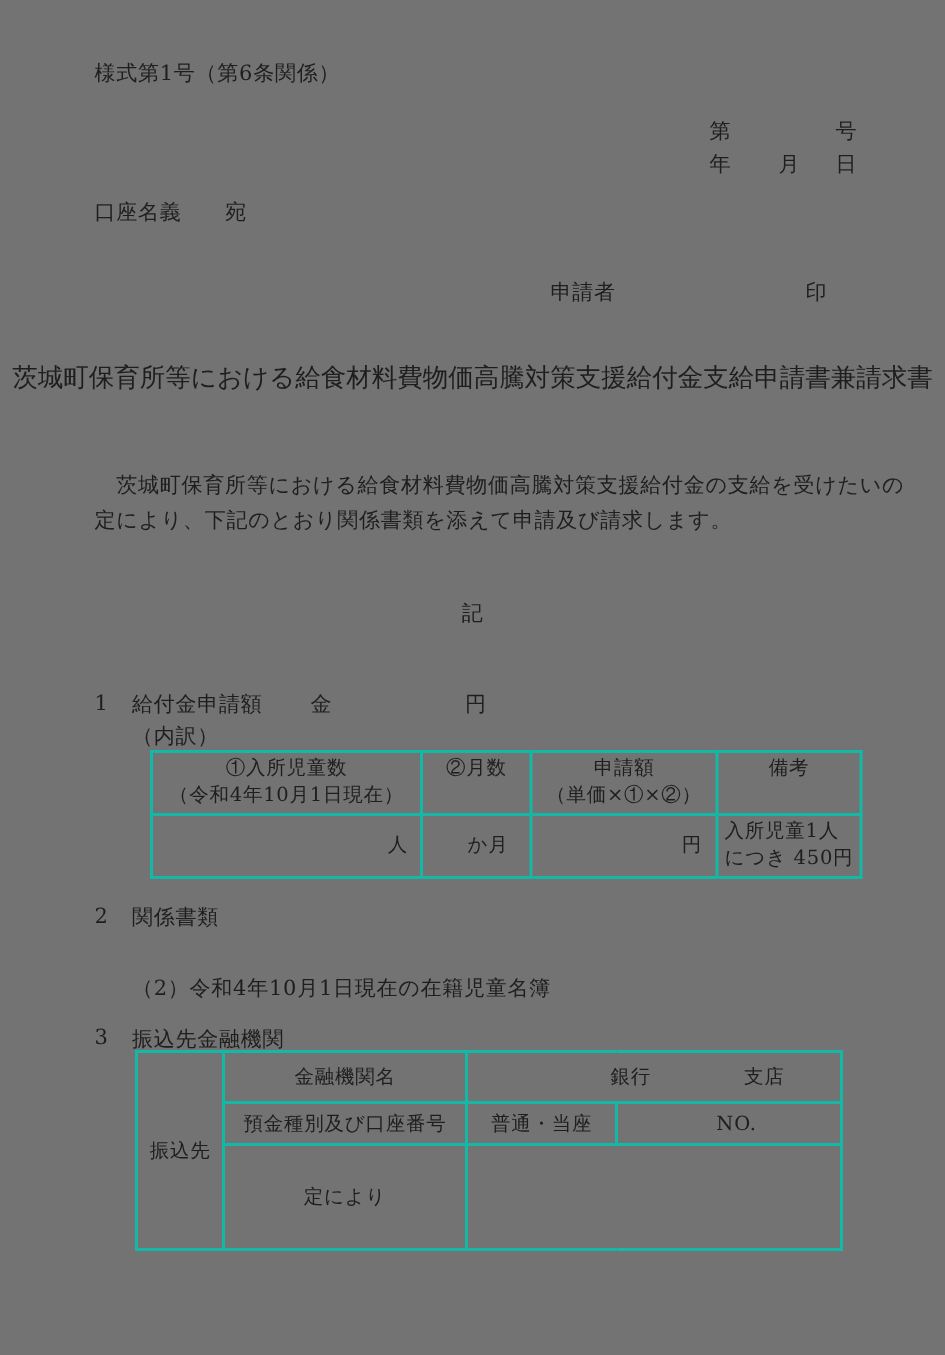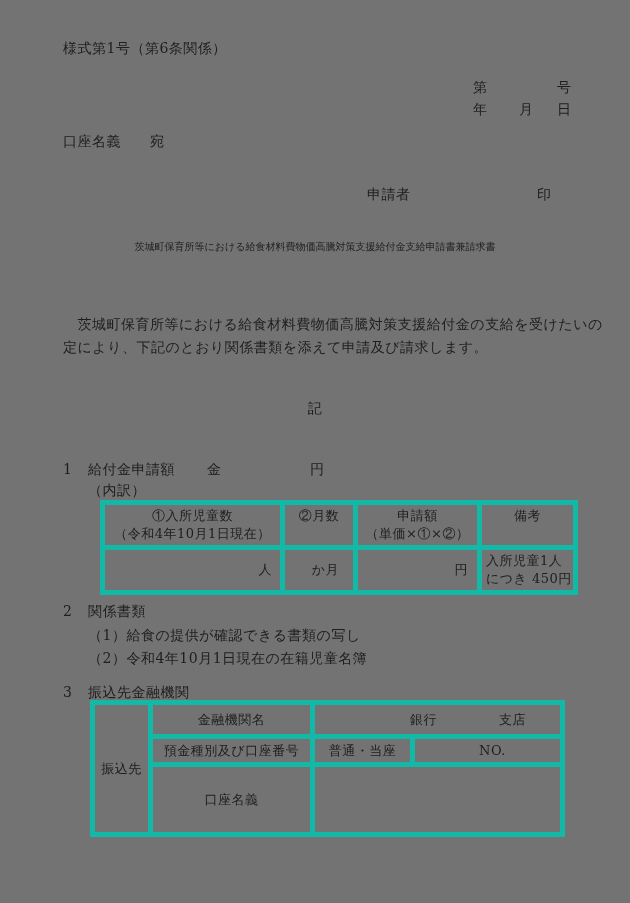--- a/index.html
+++ b/index.html
@@ -53,7 +53,7 @@
   <span class="abs" style="left:367px;top:186px;">申請者</span>
   <span class="abs" style="left:537px;top:186px;">印</span>
 
-  <div class="center" style="top:240px;font-size:10px;letter-spacing:0;">茨城町保育所等における給食材料費物価高騰対策支援給付金支給申請書兼請求書</div>
+  <div class="center" style="top:240px;font-size:17px;letter-spacing:0;">茨城町保育所等における給食材料費物価高騰対策支援給付金支給申請書兼請求書</div>
 
   <div class="para">
     <div>　茨城町保育所等における給食材料費物価高騰対策支援給付金の支給を受けたいの</div>

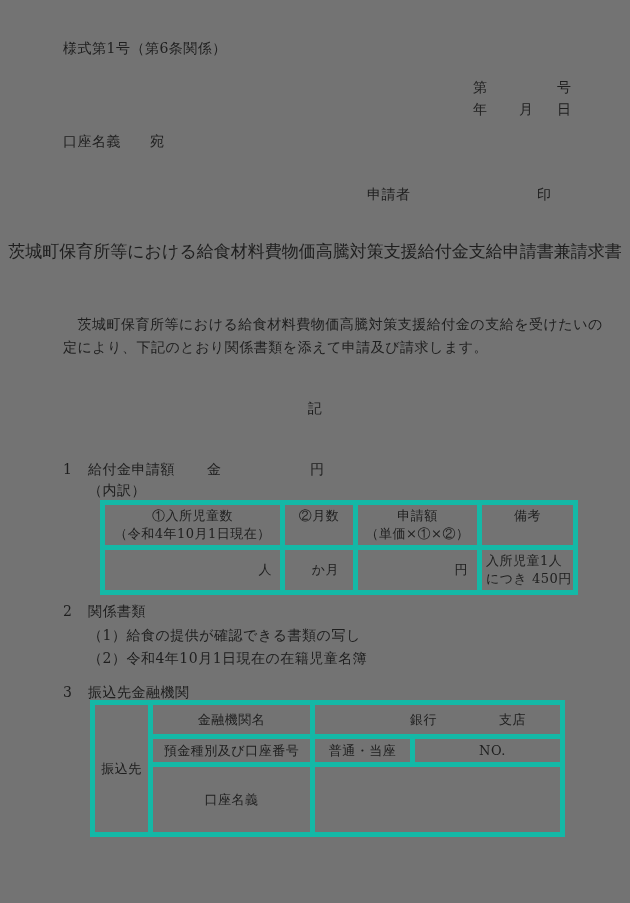--- a/index.html
+++ b/index.html
@@ -15,7 +15,7 @@
   .para div{white-space:pre;}
   table{border-collapse:collapse;table-layout:fixed;position:absolute;
         font-size:13px;color:#1e1e1e;letter-spacing:0.5px;}
-  td{border:5px solid #14b8a6;padding:0;overflow:hidden;margin-top:32px;}
+  td{border:2px solid #14b8a6;padding:0;overflow:hidden;margin-top:32px;}
   
   .t1{left:100px;top:500px;width:473px;}
   .t1 .hdr{vertical-align:top;text-align:center;padding-top:2px;line-height:18px;height:38px;}

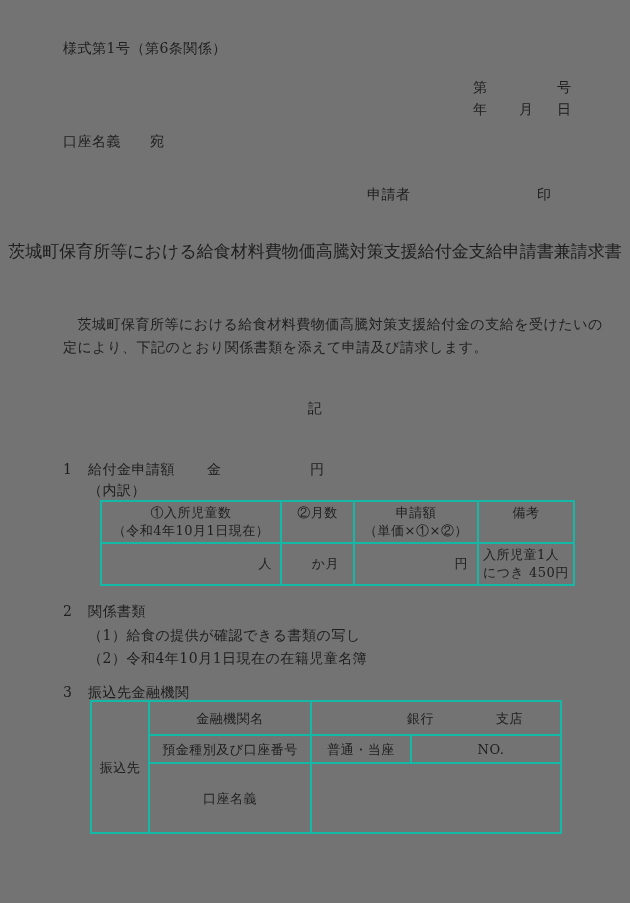--- a/index.html
+++ b/index.html
@@ -106,7 +106,6 @@
 
   <span class="abs" style="left:63px;top:603px;">2</span>
   <span class="abs" style="left:88px;top:603px;">関係書類</span>
-  <div class="abs" style="left:88px;top:627px;">（1）給食の提供が確認できる書類の写し</div>
   <div class="abs" style="left:88px;top:650px;">（2）令和4年10月1日現在の在籍児童名簿</div>
 
   <span class="abs" style="left:63px;top:684px;">3</span>

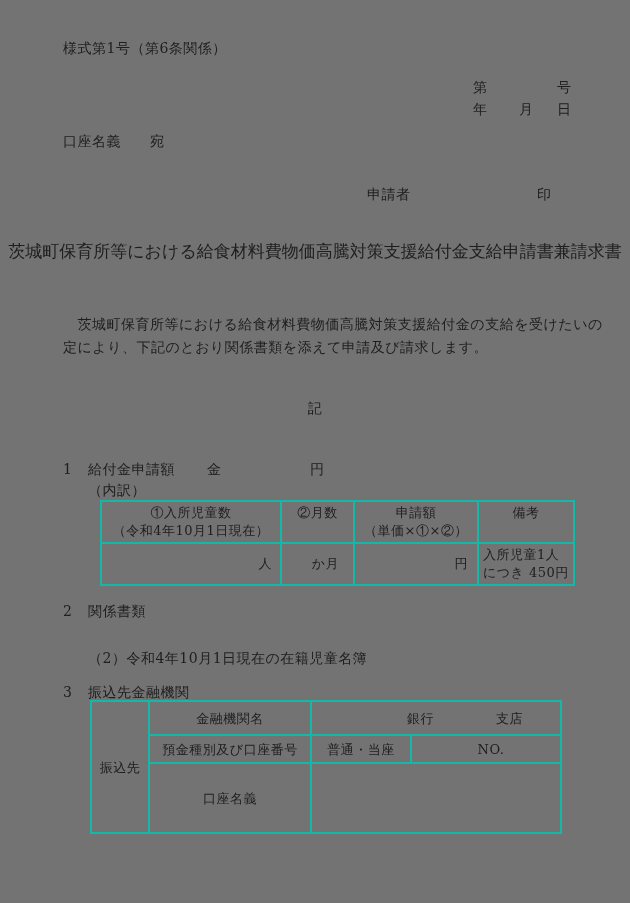--- a/index.html
+++ b/index.html
@@ -135,7 +135,7 @@
       <td class="no-cell">NO.</td>
     </tr>
     <tr class="r3">
-      <td>口座名義</td>
+      <td>定により</td>
       <td colspan="2"></td>
     </tr>
   </tbody>

